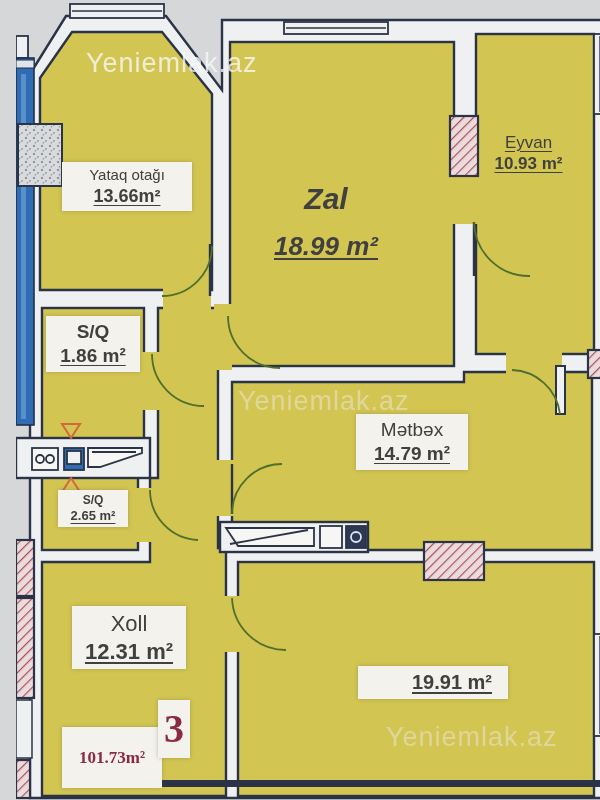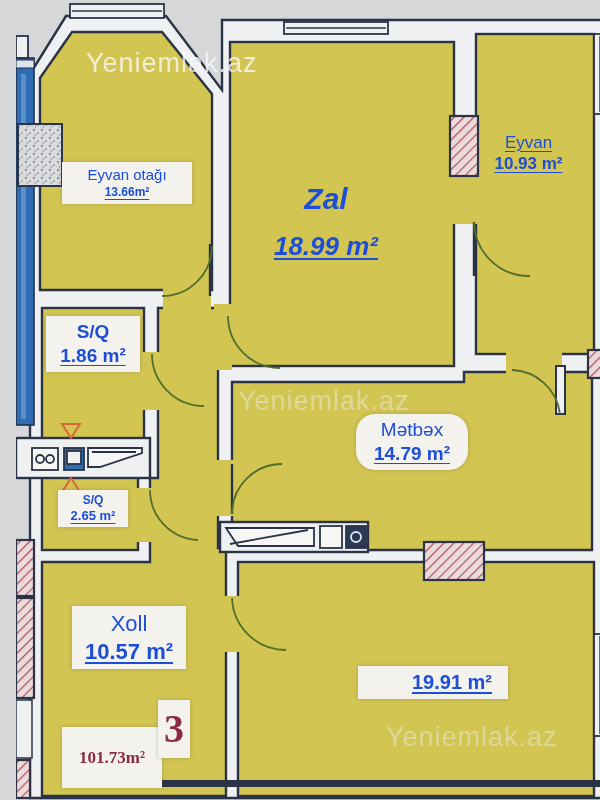--- a/index.html
+++ b/index.html
@@ -8,7 +8,7 @@
   #stage{position:absolute;left:16px;top:0;width:600px;height:800px;}
   svg{position:absolute;left:0;top:0;}
   .overlay{position:absolute;left:0;top:0;width:600px;height:800px;pointer-events:none;}
-  .lbl{position:absolute;text-align:center;color:#1d4ed8;line-height:1.25;}
+  .lbl{position:absolute;text-align:center;color:#404040;line-height:1.25;}
   .box{background:#f4f2ec;box-shadow:0 0 4px rgba(90,90,70,.35);padding:4px 6px;}
   .u{text-decoration:underline;text-underline-offset:3px;}
   .nm{display:block;}

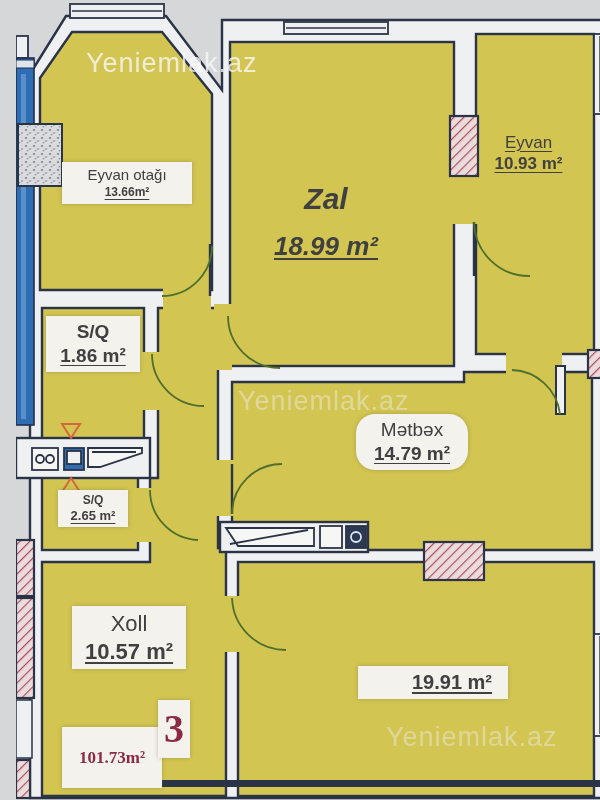--- a/index.html
+++ b/index.html
@@ -143,7 +143,7 @@
   <div class="wm wm3" style="left:370px;top:722px;">Yeniemlak.az</div>
 
   <div class="lbl box" style="left:46px;top:162px;width:118px;font-size:15px;">
-    <span class="nm">Eyvan otağı</span>
+    <span class="nm">Yataq otağı</span>
     <span class="ar u" style="font-size:12px;">13.66m²</span>
   </div>
 

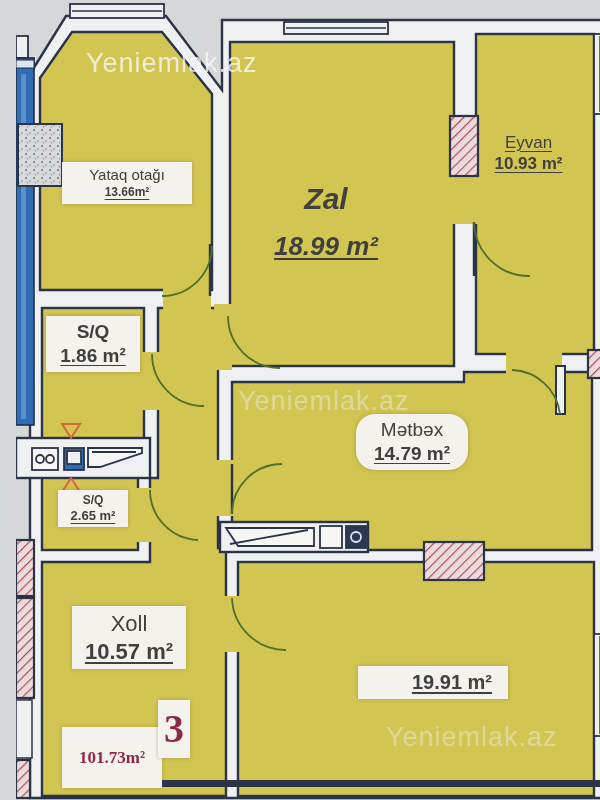--- a/index.html
+++ b/index.html
@@ -144,7 +144,7 @@
 
   <div class="lbl box" style="left:46px;top:162px;width:118px;font-size:15px;">
     <span class="nm">Yataq otağı</span>
-    <span class="ar u" style="font-size:12px;">13.66m²</span>
+    <span class="ar u" style="font-size:18px;">13.66m²</span>
   </div>
 
   <div class="lbl" style="left:240px;top:180px;width:140px;font-style:italic;">

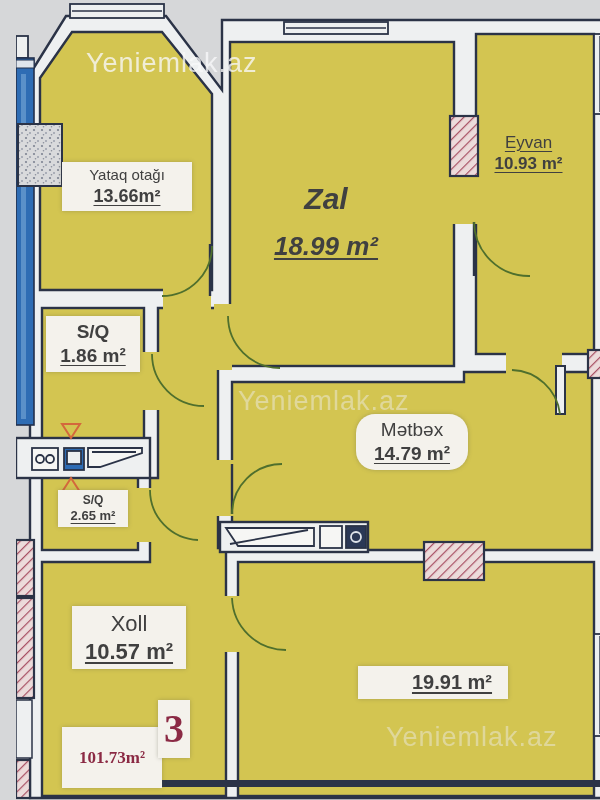--- a/index.html
+++ b/index.html
@@ -167,7 +167,7 @@
     <span class="ar u" style="font-size:13px;text-decoration:underline;">2.65 m²</span>
   </div>
 
-  <div class="lbl box" style="left:340px;top:414px;width:100px;font-size:19px;border-radius:19px;">
+  <div class="lbl box" style="left:340px;top:414px;width:100px;font-size:19px;">
     <span class="nm">Mətbəx</span>
     <span class="ar u">14.79 m²</span>
   </div>

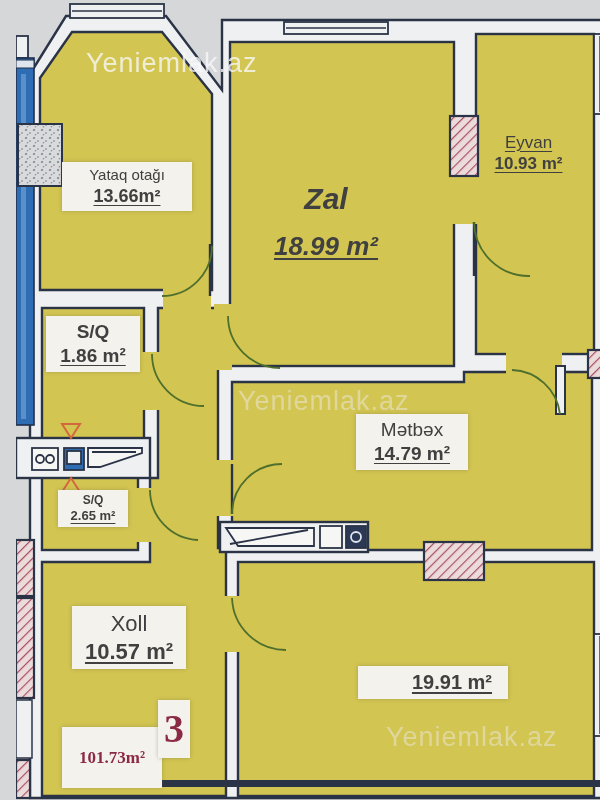--- a/index.html
+++ b/index.html
@@ -174,7 +174,7 @@
 
   <div class="lbl box" style="left:56px;top:606px;width:102px;font-size:22px;">
     <span class="nm">Xoll</span>
-    <span class="ar u">10.57 m²</span>
+    <span class="ar u">12.31 m²</span>
   </div>
 
   <div class="lbl box" style="left:342px;top:666px;width:100px;font-size:20px;padding-left:44px;">

